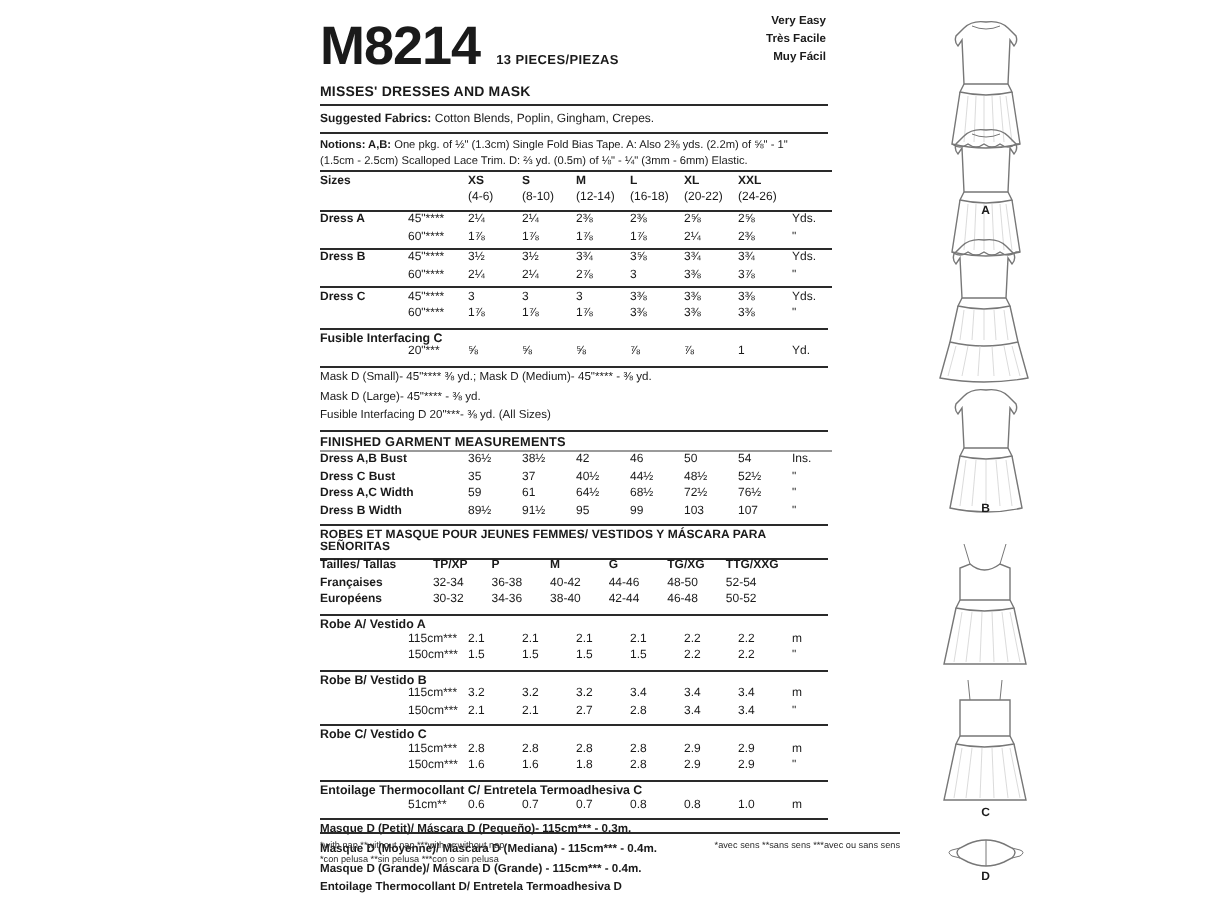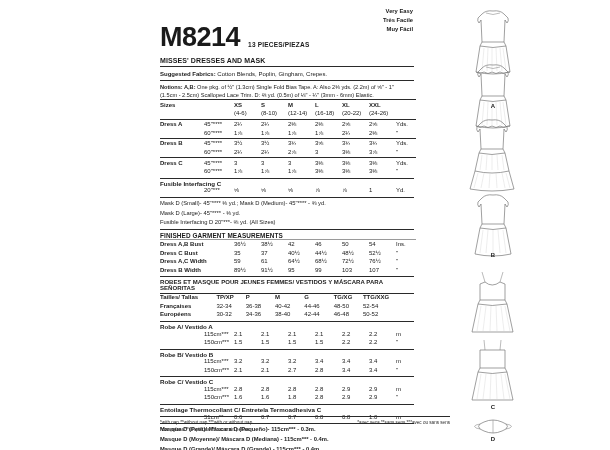--- a/index.html
+++ b/index.html
@@ -13,7 +13,7 @@
   
   .content{position:absolute;left:160px;top:0;width:254px;}
 
-  .headrow{display:flex;align-items:flex-end;gap:8px;padding-top:24px;}
+  .headrow{display:flex;align-items:flex-end;gap:8px;padding-top:10px;}
   .patnum{font-size:27px;font-weight:bold;letter-spacing:-0.5px;line-height:1;}
   .pieces{font-size:6.5px;font-weight:bold;letter-spacing:0.2px;padding-bottom:3px;}
 

